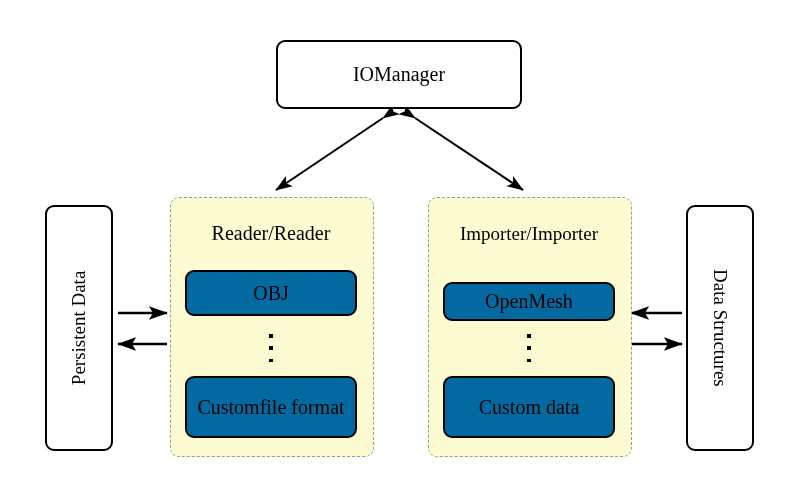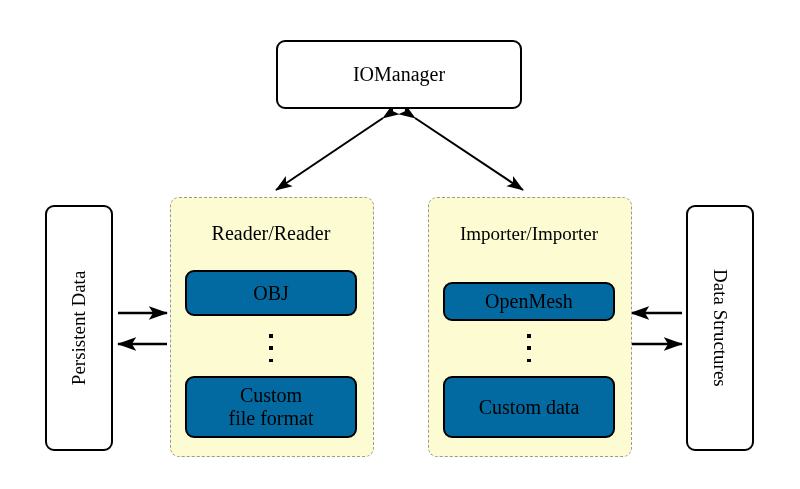--- a/index.html
+++ b/index.html
@@ -149,7 +149,7 @@
       <i></i>
   </div>
 
-  <div class="node inner-box t20" style="left:185px; top:376px; width:172px; height:62px; flex-direction:column;">
+  <div class="node inner-box t20" style="left:185px; top:376px; width:172px; height:62px; flex-direction:row;">
     <span>Custom</span>
     <span>file format</span>
   </div>

